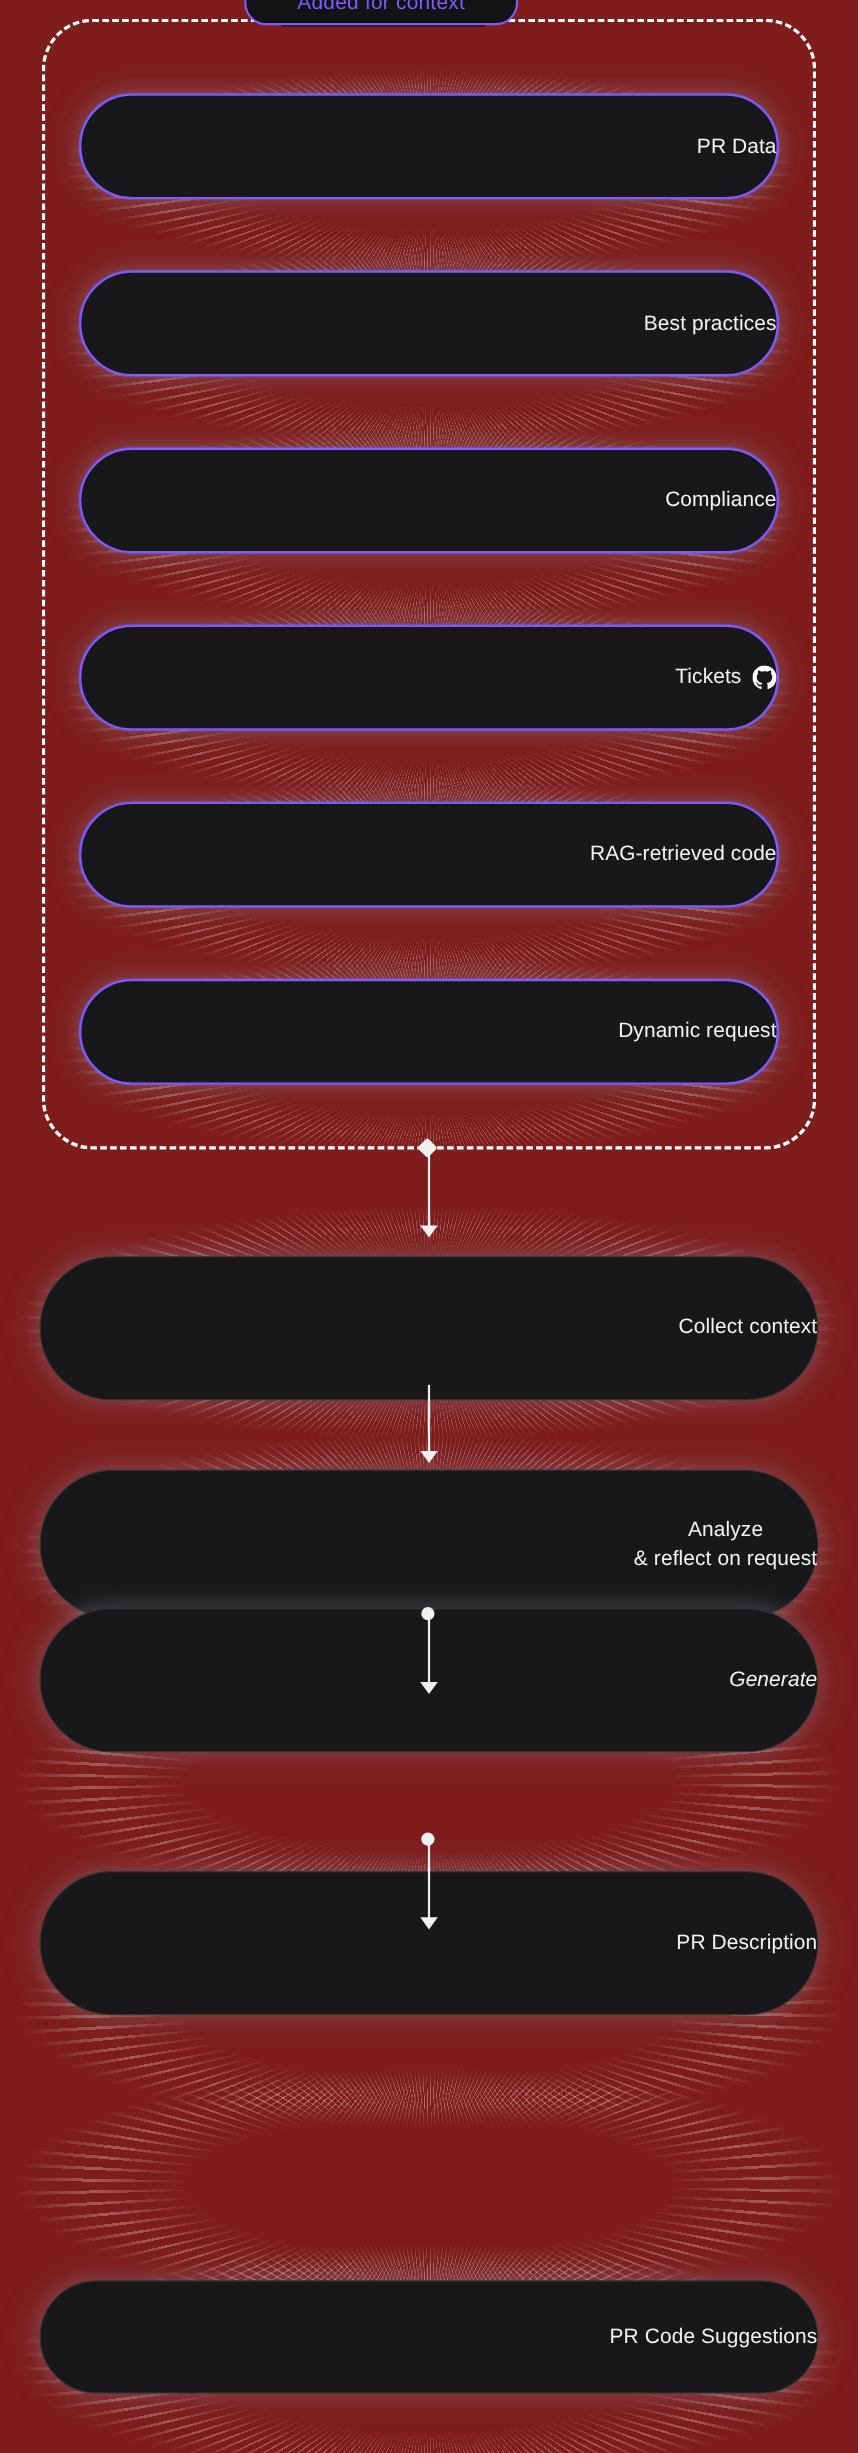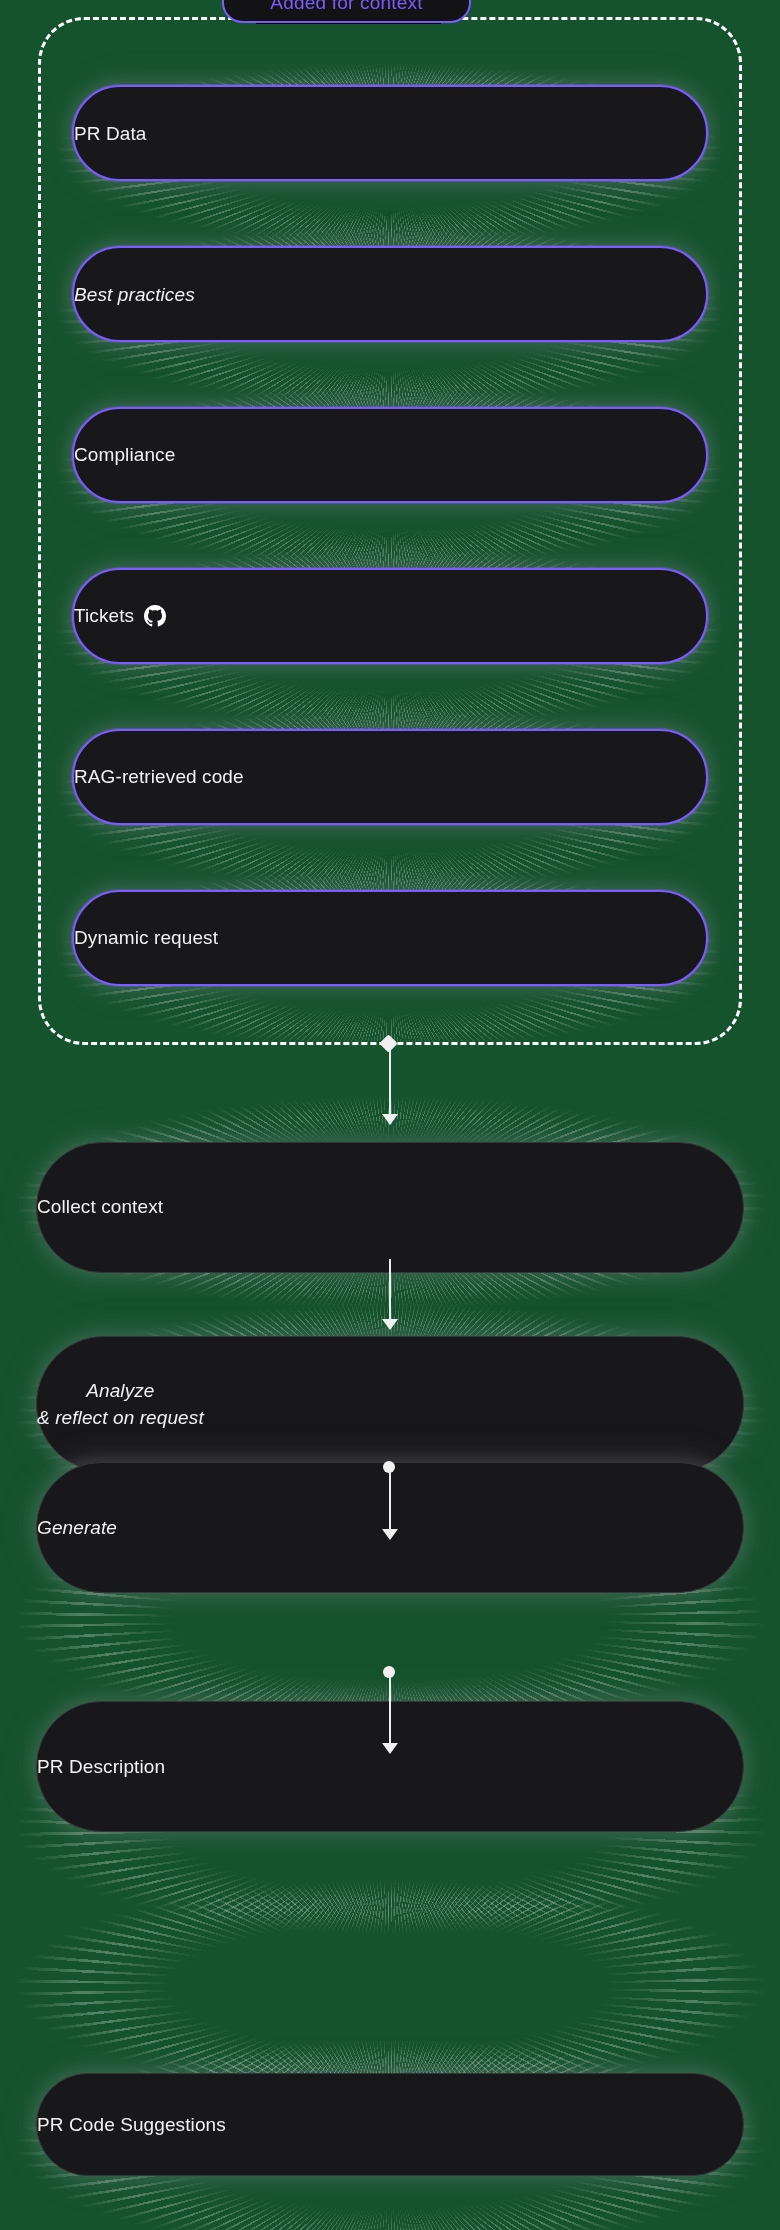--- a/index.html
+++ b/index.html
@@ -20,7 +20,7 @@
     position: relative;
     width: 780px;
     height: 2230px;
-    background: #14532d;
+    background: #7f1d1d;
   }
 
   

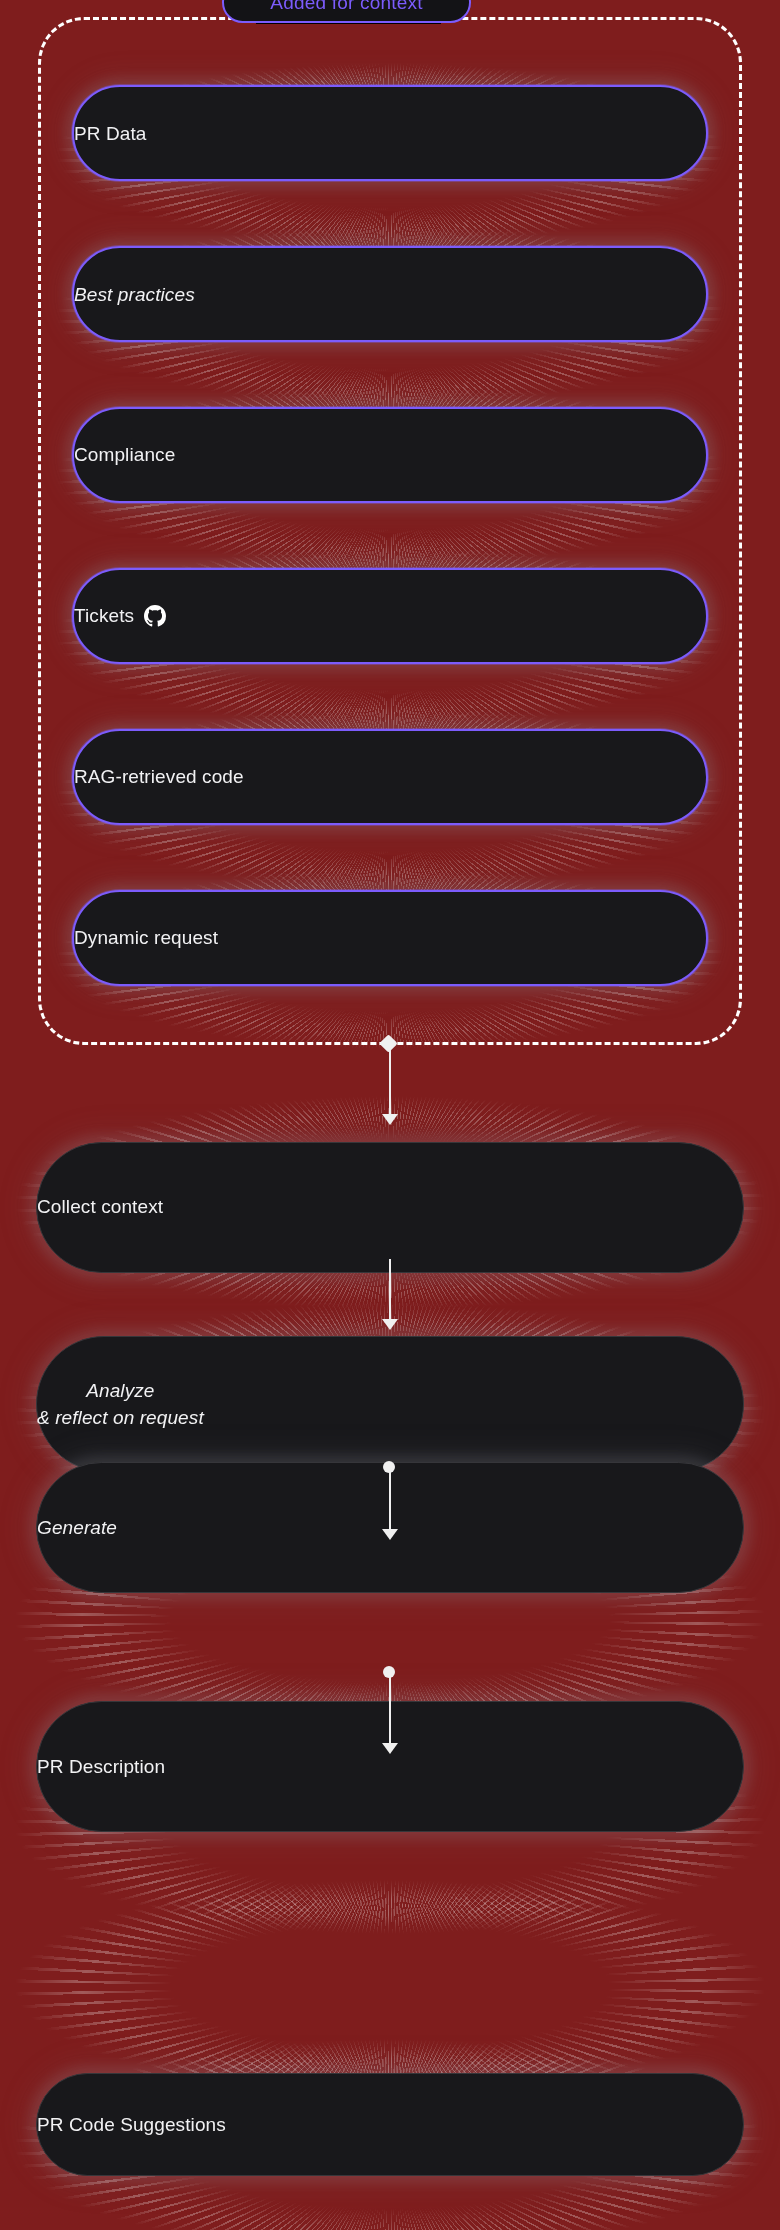--- a/index.html
+++ b/index.html
@@ -75,7 +75,7 @@
     box-sizing: border-box;
     display: flex;
     align-items: center;
-    justify-content: flex-start;
+    justify-content: flex-end;
     background: #18181b;
     border-radius: 999px;
     z-index: 3;

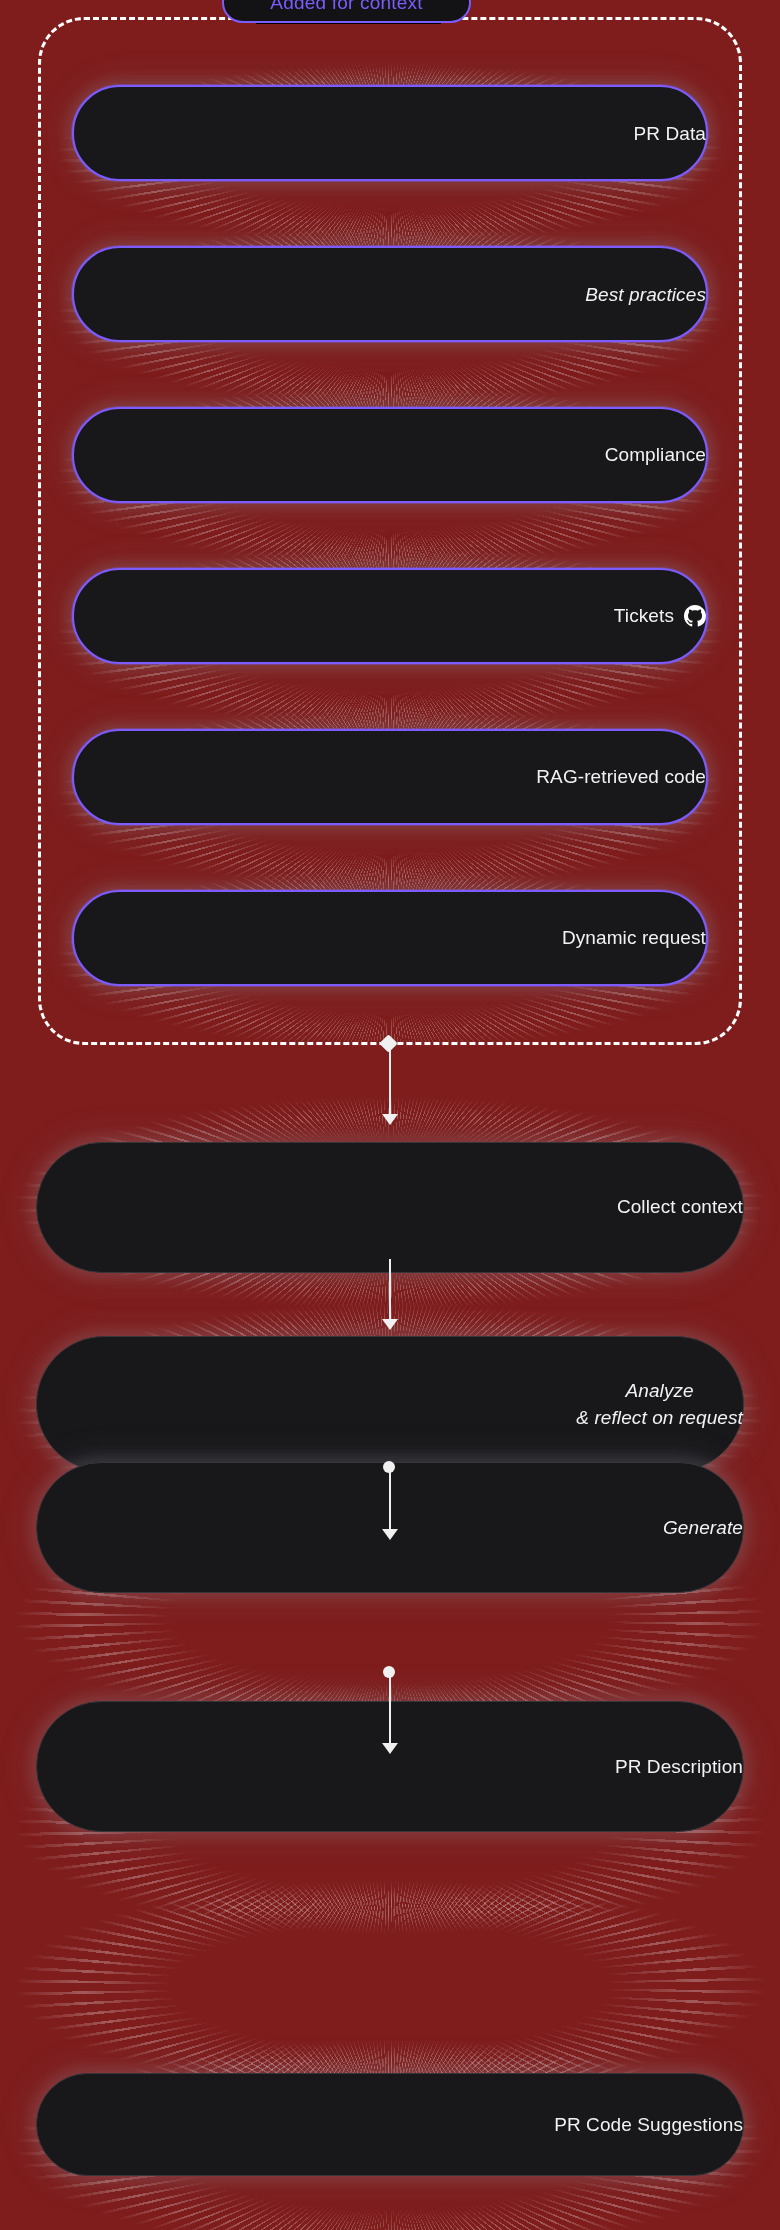--- a/index.html
+++ b/index.html
@@ -200,7 +200,7 @@
   </div>
 
   <div class="halo" style="left: 56px; top: 223.57px; width: 668px; height: 182.273px;"></div>
-  <div class="node ctx" style="top: 246.354px; font-style: italic;">
+  <div class="node ctx" style="top: 246.354px;">
     <span class="lbl">Best practices</span>
   </div>
 

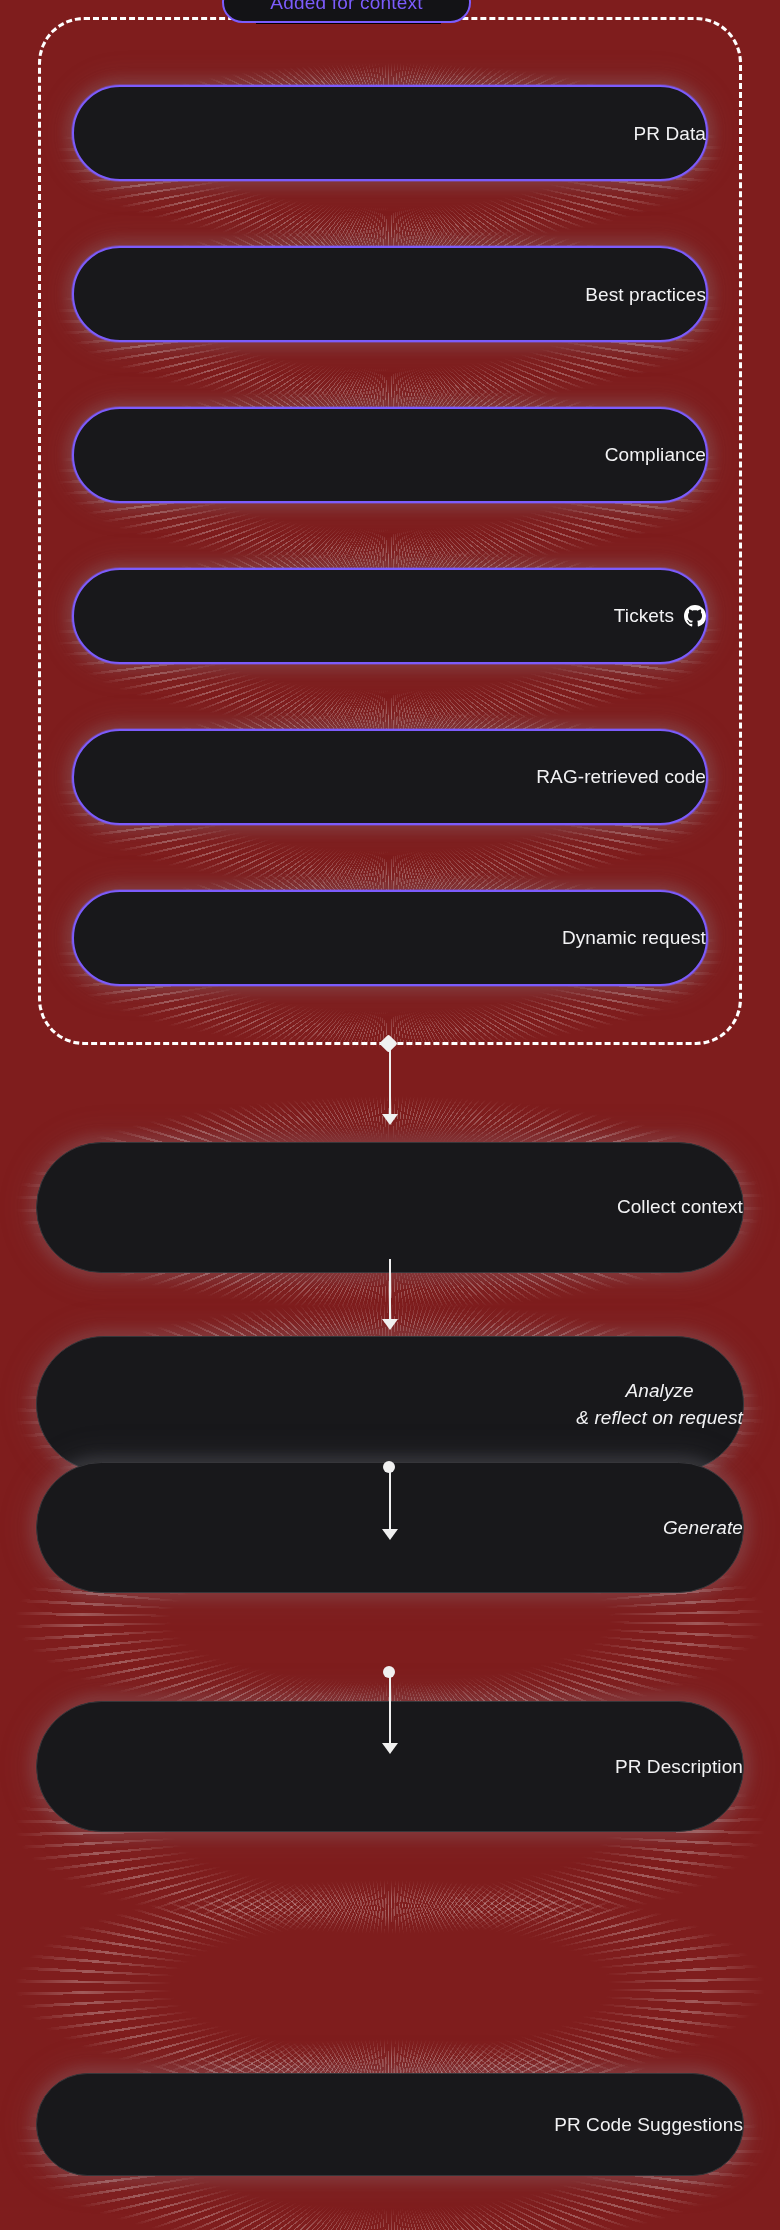--- a/index.html
+++ b/index.html
@@ -250,7 +250,7 @@
   <div class="arrow-head" style="top: 1318.63px; height: 0px;"></div>
 
   <div class="halo" style="left: 14px; top: 1301.55px; width: 752px; height: 227.842px;"></div>
-  <div class="node step" style="top: 1335.72px; height: 136.705px; font-style: italic;">
+  <div class="node step" style="top: 1335.72px; height: 136.705px;">
     <span class="lbl">
       <span>Analyze</span><br>
       <span>&amp; reflect on request</span>

